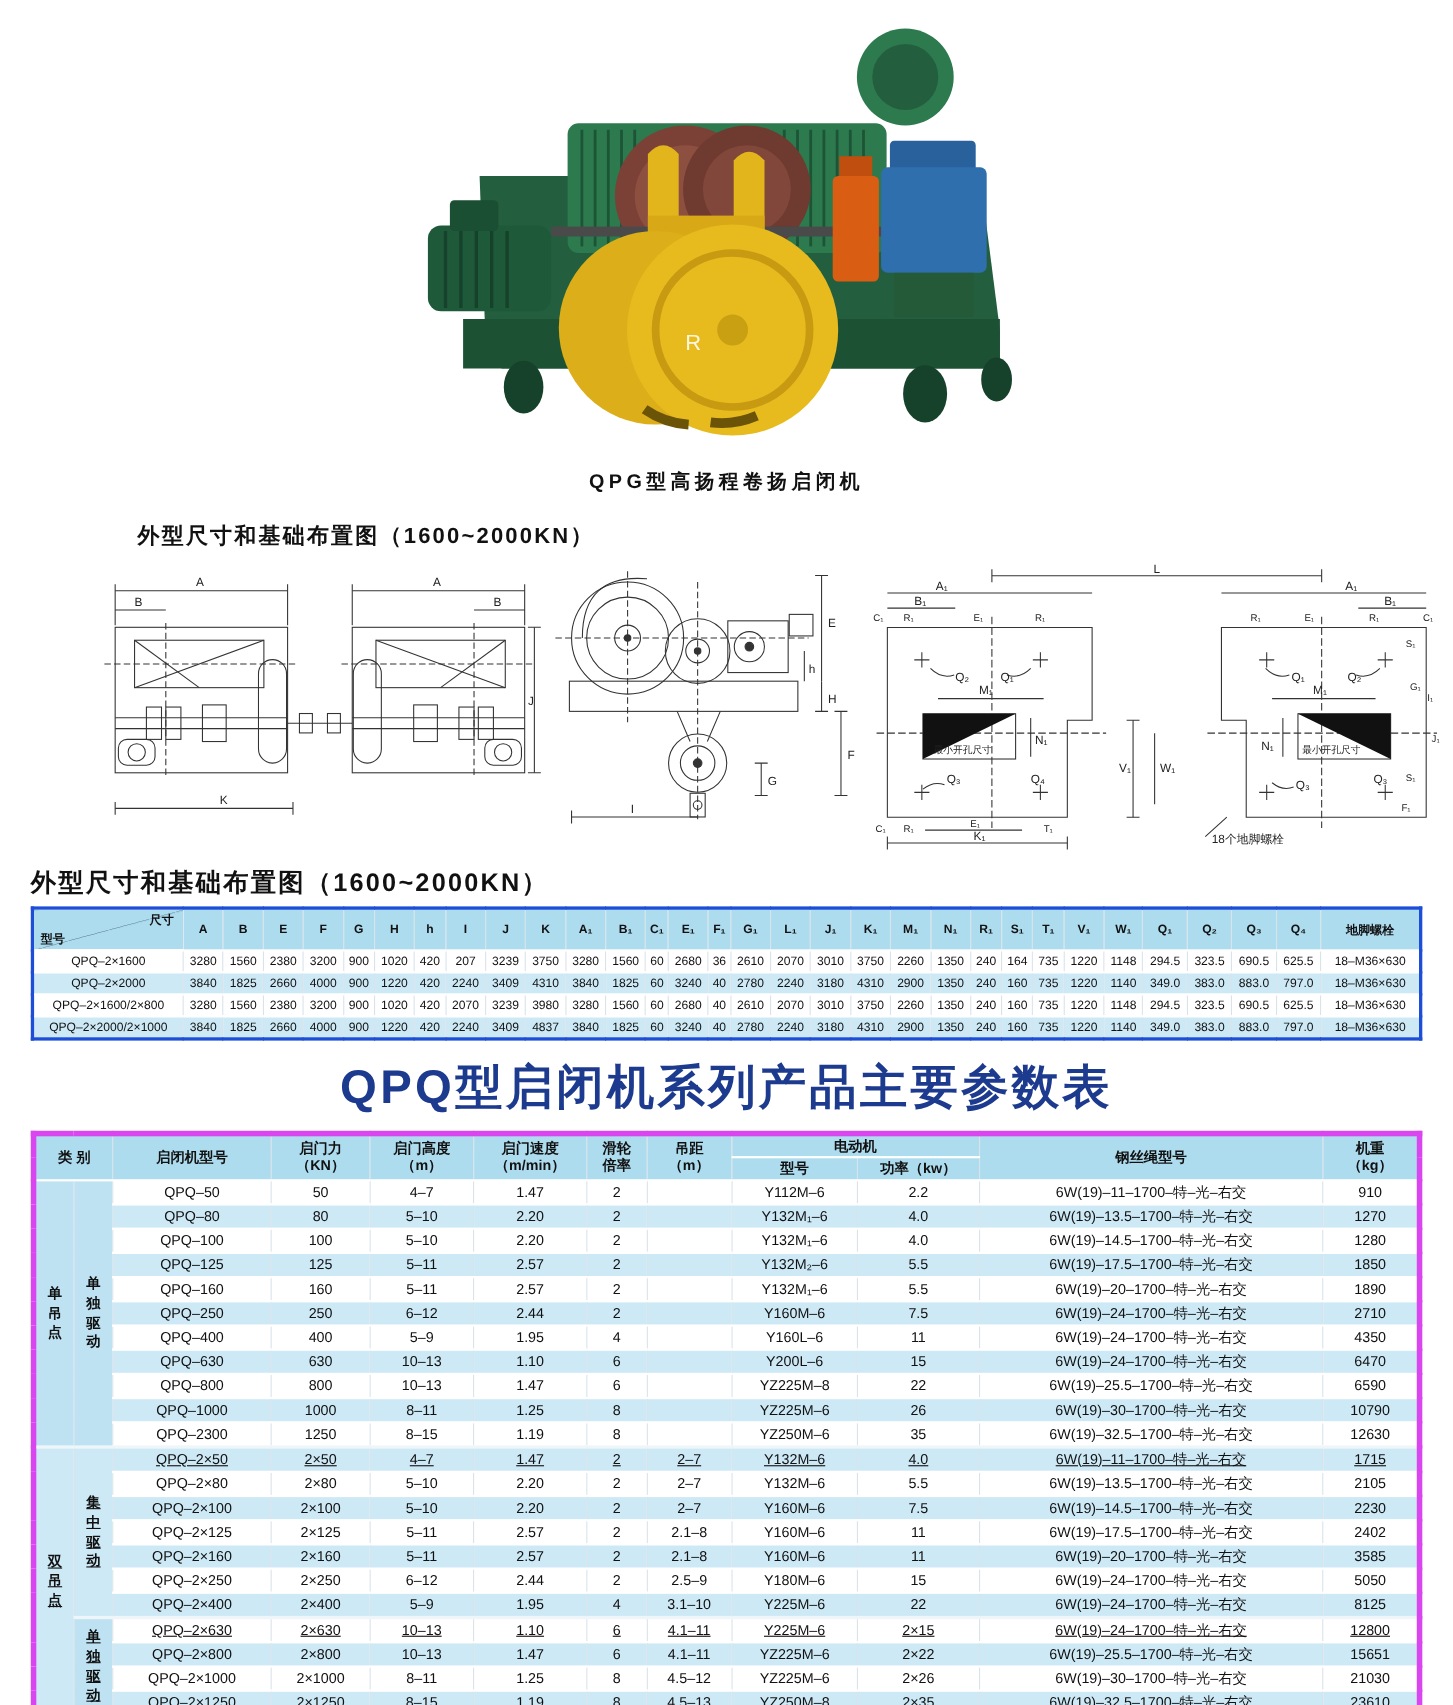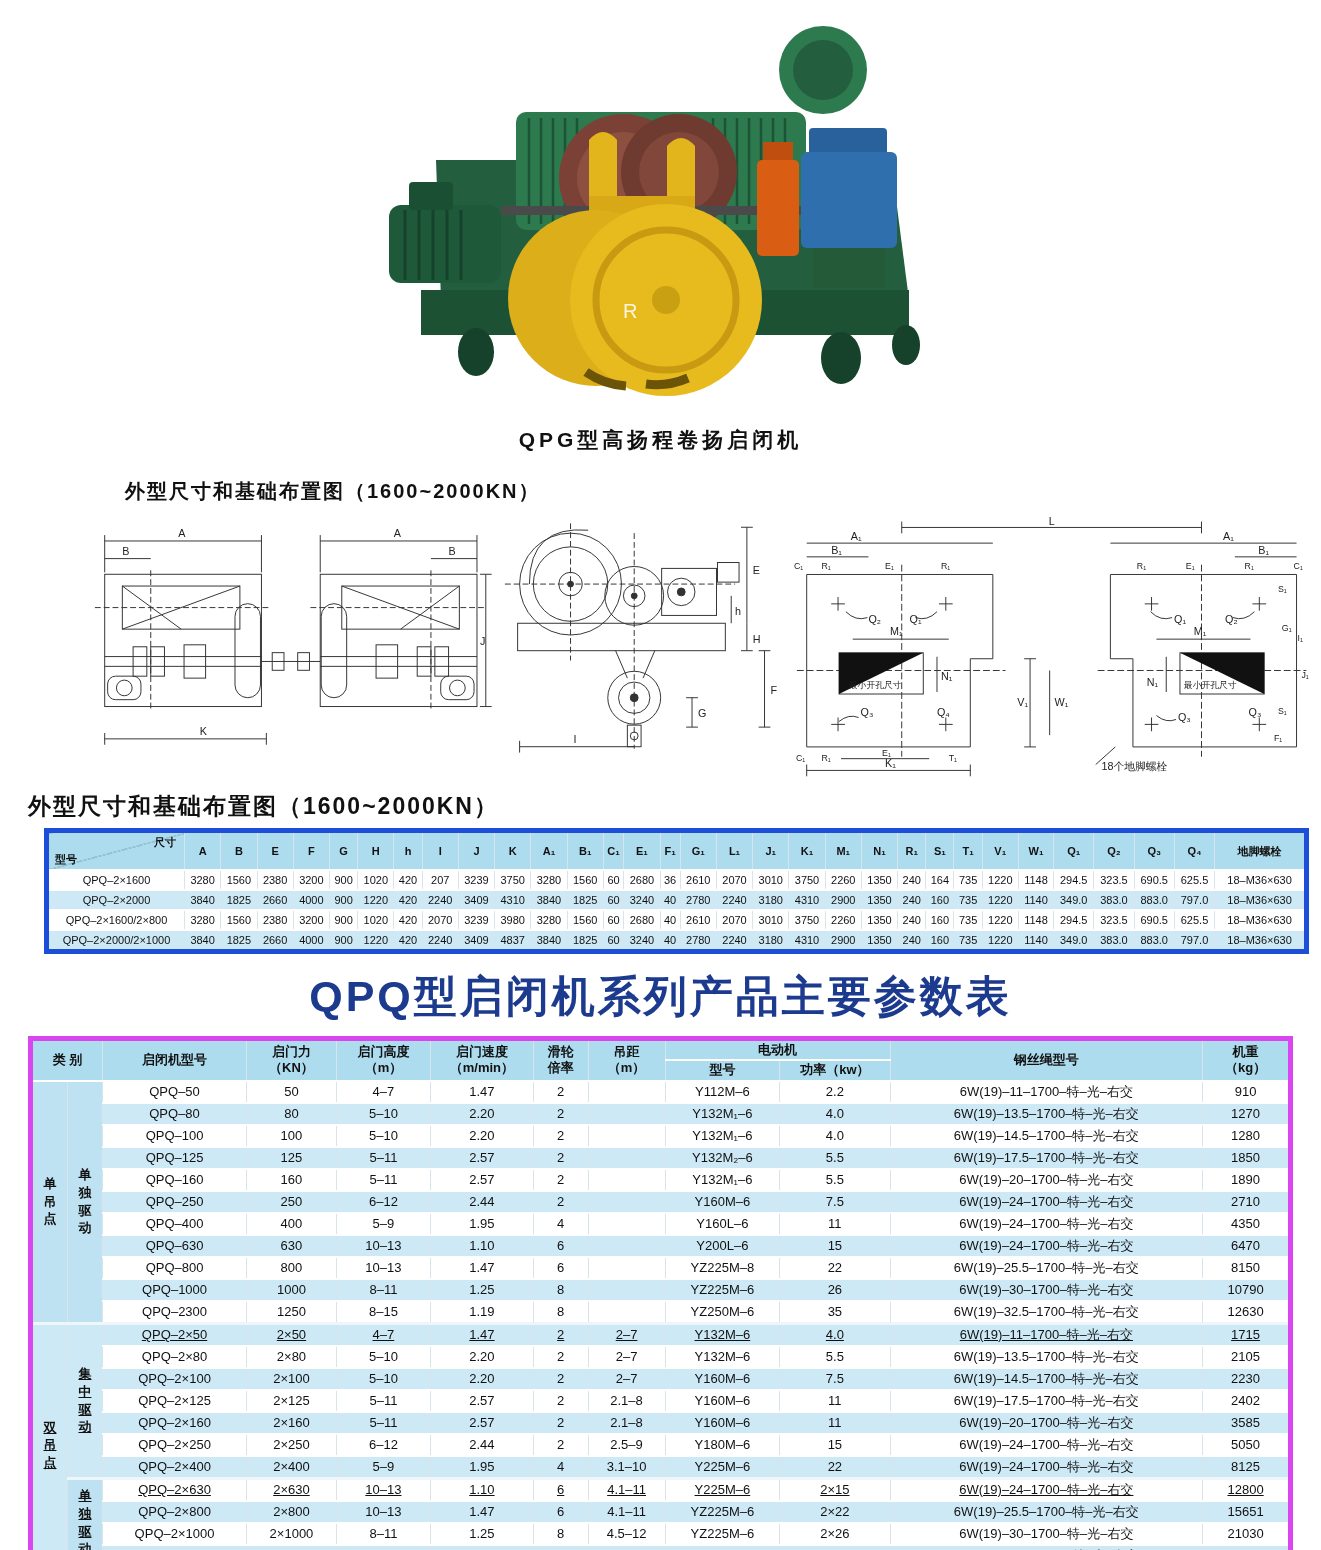--- a/index.html
+++ b/index.html
@@ -11,7 +11,7 @@
   
   .photo-wrap{width:600px;margin:0 auto;height:420px;}
   
-  .photo-caption{text-align:center;font-size:21px;font-weight:bold;letter-spacing:4px;margin-top:6px;}
+  .photo-caption{text-align:center;font-size:18px;font-weight:bold;letter-spacing:4px;margin-top:6px;}
   .drawings-title{font-size:20px;font-weight:bold;margin:24px 0 0 125px;letter-spacing:2px;}
   .drawings-row{display:flex;align-items:flex-start;margin:6px 10px 0 90px;gap:8px;}
   .dim-section-title{font-size:23px;font-weight:bold;margin:10px 0 6px 28px;letter-spacing:2px;}

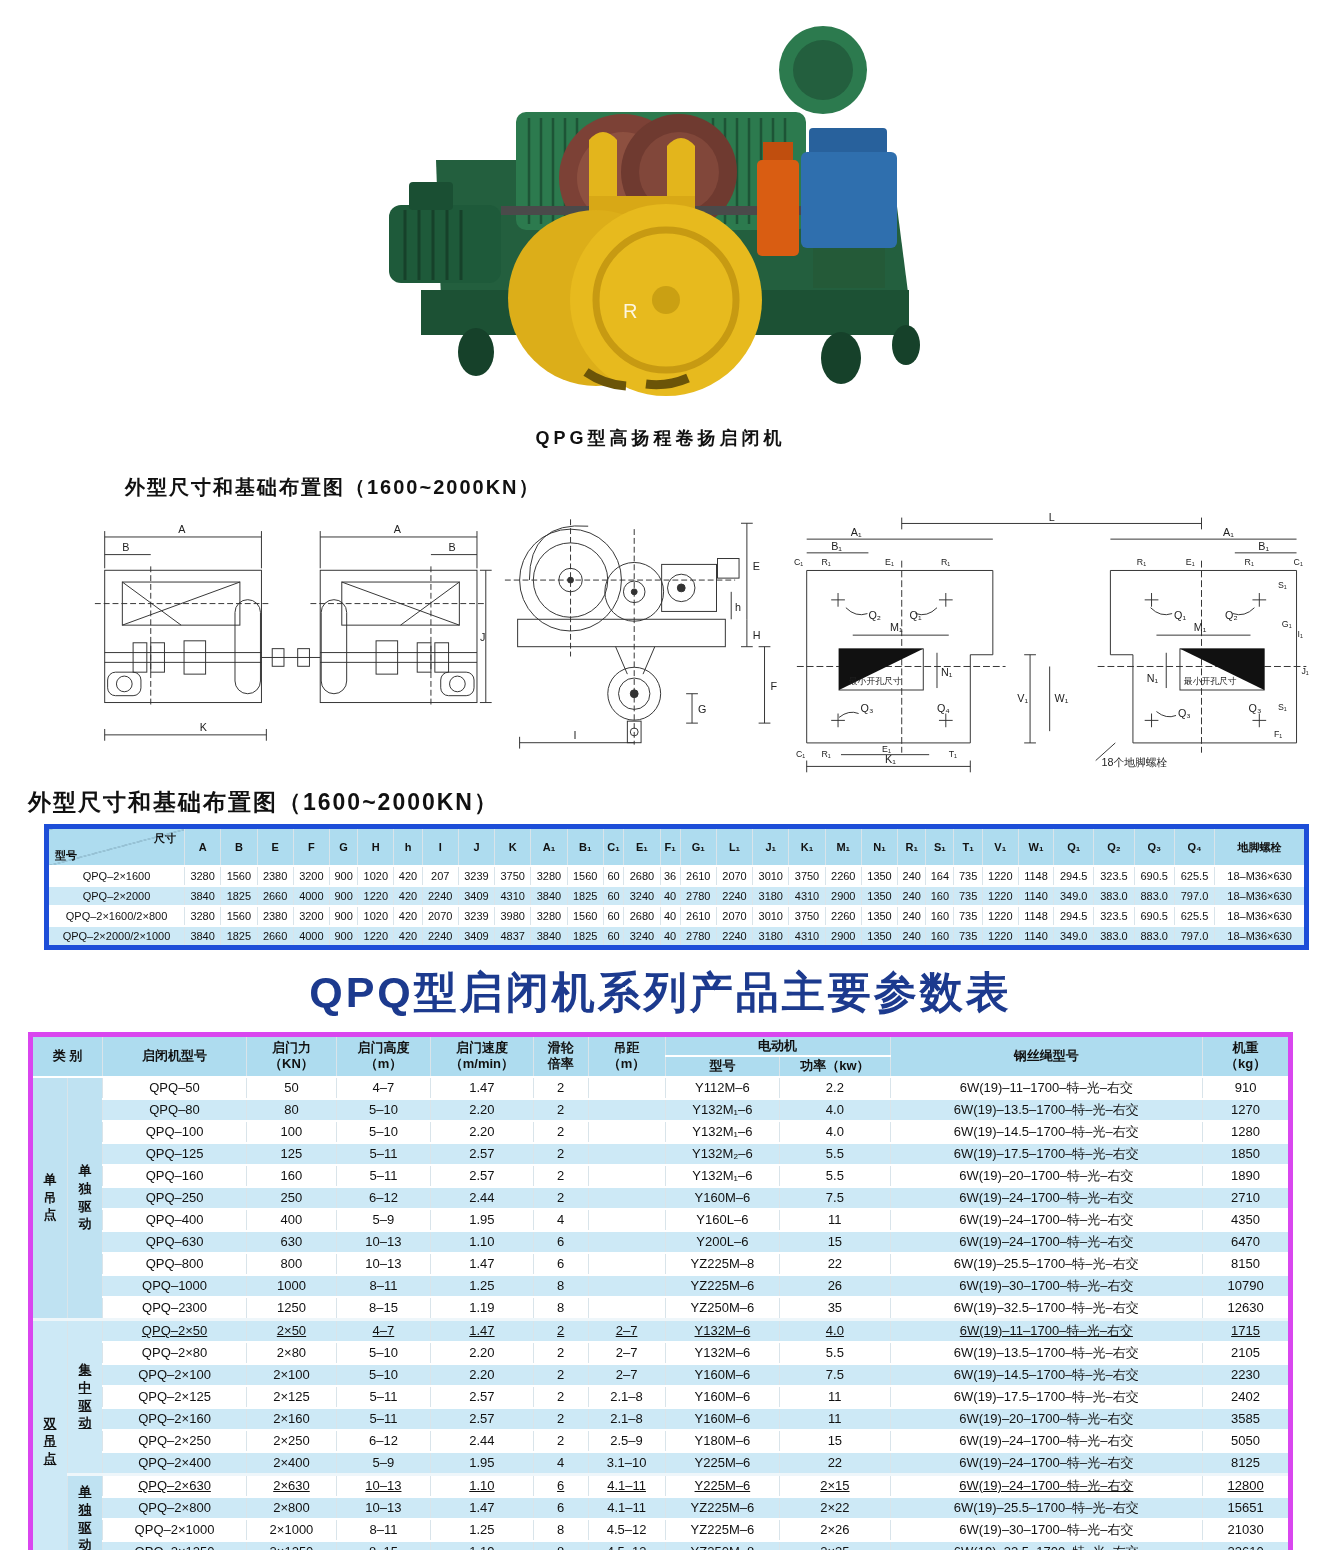--- a/index.html
+++ b/index.html
@@ -18,7 +18,7 @@
   .main-title{font-size:43px;font-weight:bold;color:#1c3a8e;text-align:center;margin:14px 0 10px 0;letter-spacing:3px;}
   
   table{border-collapse:collapse;table-layout:auto;}
-  .dim-table{margin:0 44px;width:1265px;font-size:11px;border:5px solid #1d4ed8;}
+  .dim-table{margin:0 28px;width:1265px;font-size:11px;border:3px solid #1d4ed8;}
   .dim-table th,.dim-table td{
     border-left:1px solid #d9e4ea;border-right:1px solid #d9e4ea;
     border-top:2px solid #fff;border-bottom:2px solid #fff;

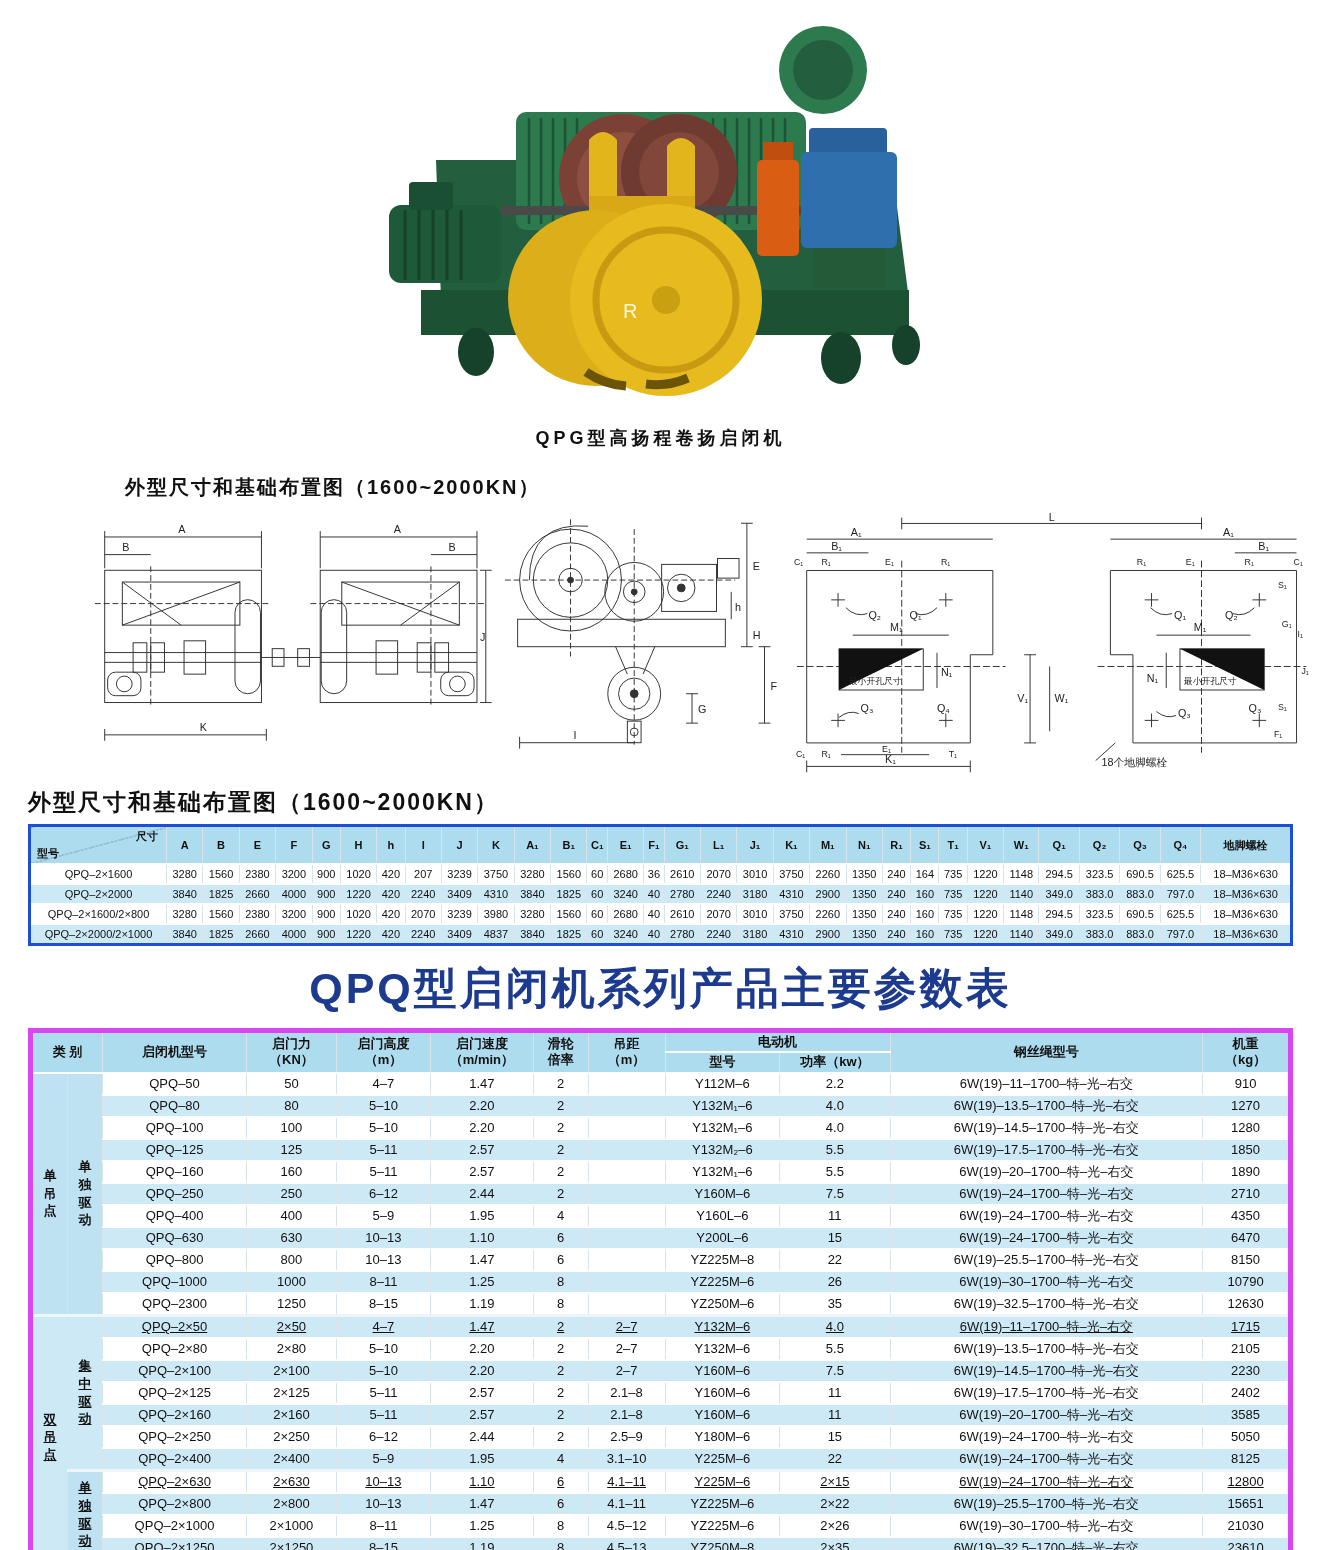--- a/index.html
+++ b/index.html
@@ -678,7 +678,7 @@
         <td>YZ225M–8</td>
         <td>22</td>
         <td>6W(19)–25.5–1700–特–光–右交</td>
-        <td>8150</td>
+        <td>6590</td>
       </tr>
       <tr class="blue">
         <td class="model">QPQ–1000</td>

